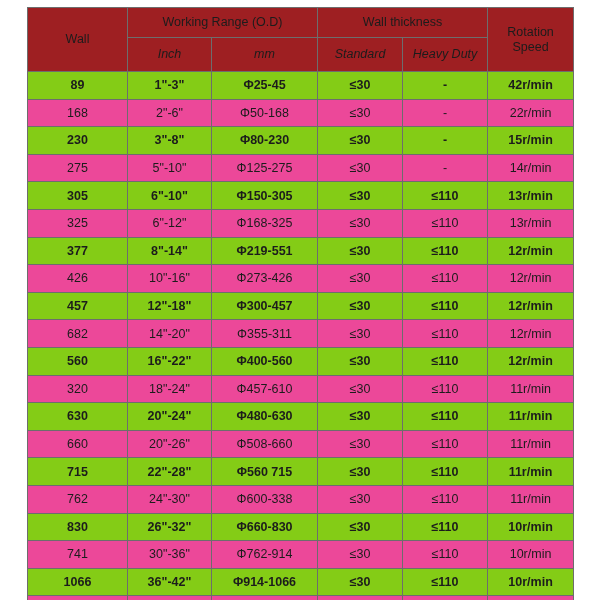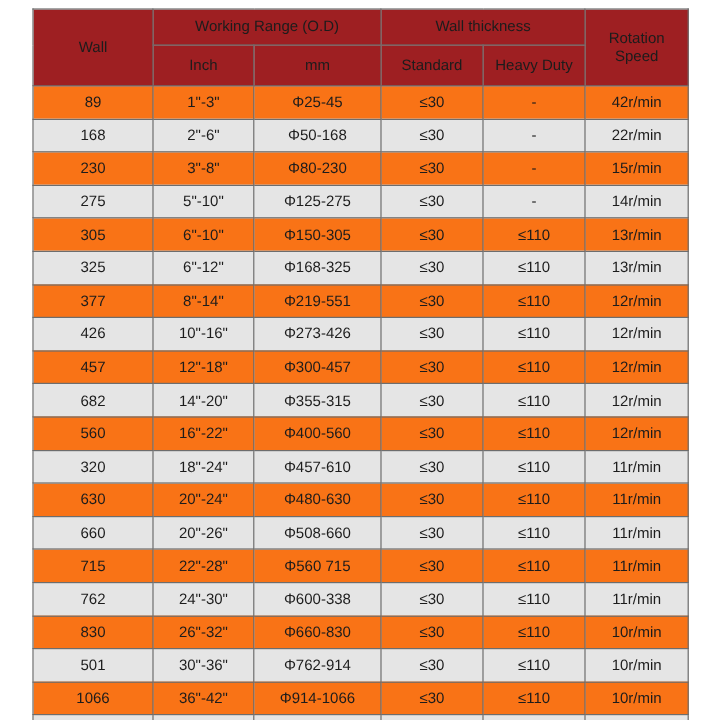--- a/index.html
+++ b/index.html
@@ -47,7 +47,7 @@
   thead th.outer-edge { border-color: #6d6d6d; }
   th.model-cell   { height: 62px; }
   th.group-cell   { height: 29px; }
-  th.sub-cell     { height: 33px; }
+  th.sub-cell     { height: 33px; font-style: italic; }
   tbody td { height: 26.6px; }
   tbody tr.dark  td { background: #f97316; }
   tbody tr.light td { background: #e5e5e5; text-align: center; }

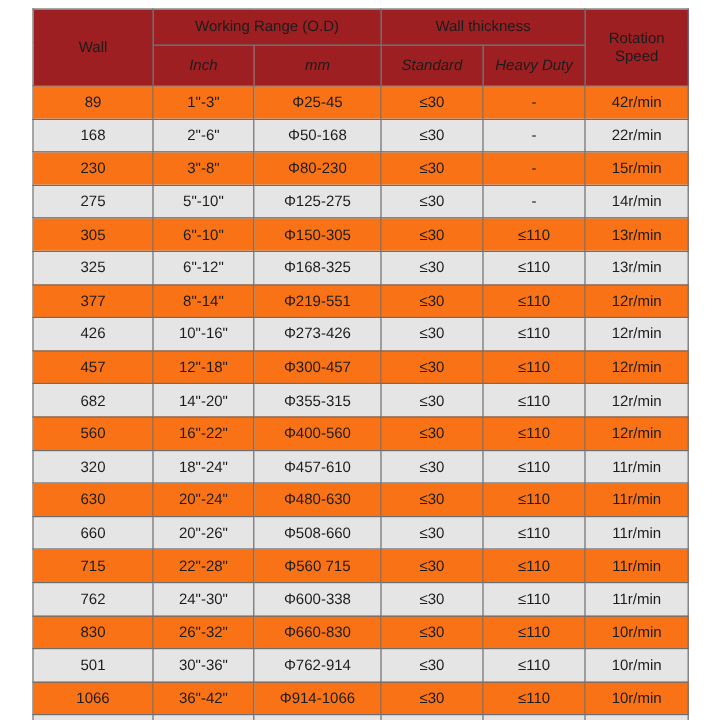--- a/index.html
+++ b/index.html
@@ -49,7 +49,7 @@
   th.group-cell   { height: 29px; }
   th.sub-cell     { height: 33px; font-style: italic; }
   tbody td { height: 26.6px; }
-  tbody tr.dark  td { background: #f97316; }
+  tbody tr.dark  td { background: #84cc16; font-weight: bold; }
   tbody tr.light td { background: #e5e5e5; text-align: center; }
   col.c-model { width: 100px; }
   col.c-inch  { width: 84px; }

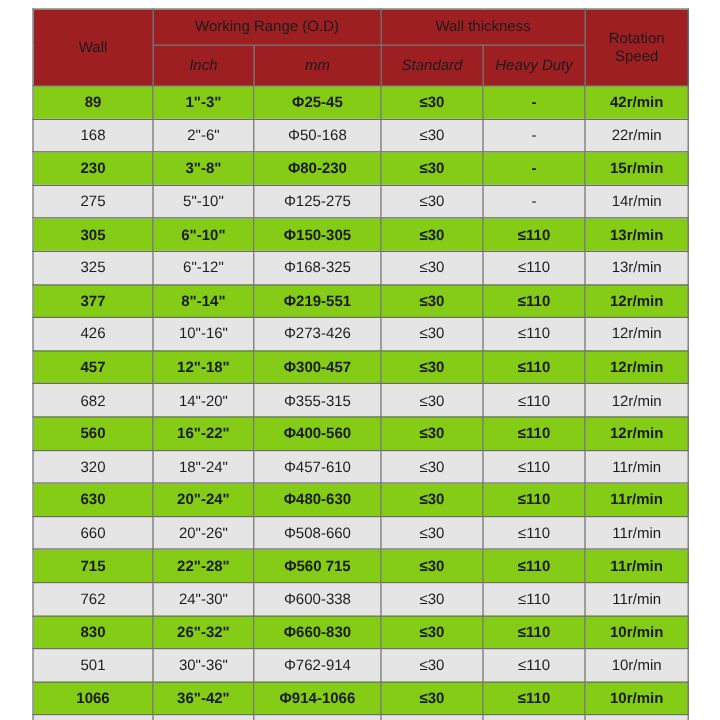--- a/index.html
+++ b/index.html
@@ -50,7 +50,7 @@
   th.sub-cell     { height: 33px; font-style: italic; }
   tbody td { height: 26.6px; }
   tbody tr.dark  td { background: #84cc16; font-weight: bold; }
-  tbody tr.light td { background: #e5e5e5; text-align: center; }
+  tbody tr.light td { background: #ec4899; text-align: center; }
   col.c-model { width: 100px; }
   col.c-inch  { width: 84px; }
   col.c-mm    { width: 106px; }

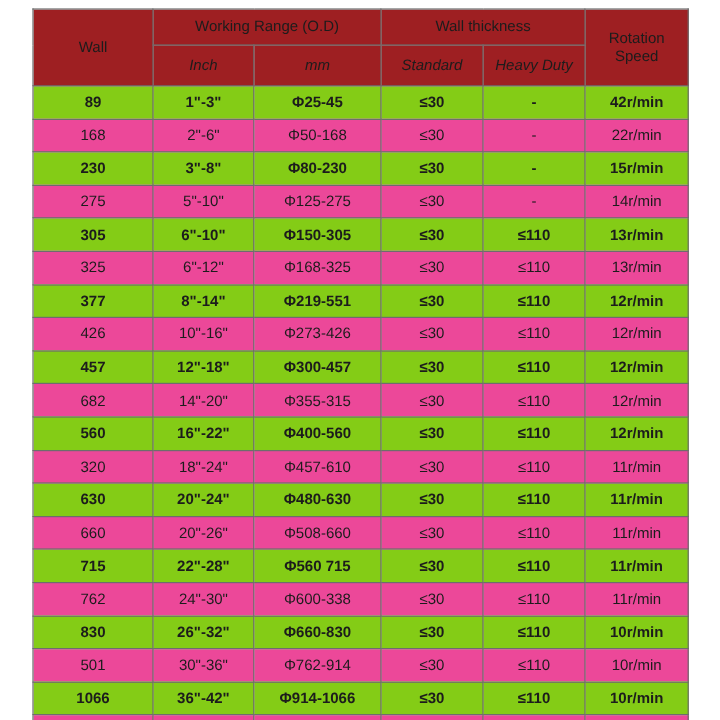--- a/index.html
+++ b/index.html
@@ -161,7 +161,7 @@
         <tr class="light">
           <td>682</td>
           <td>14"-20"</td>
-          <td>Φ355-315</td>
+          <td>Φ355-311</td>
           <td>≤30</td>
           <td>≤110</td>
           <td>12r/min</td>

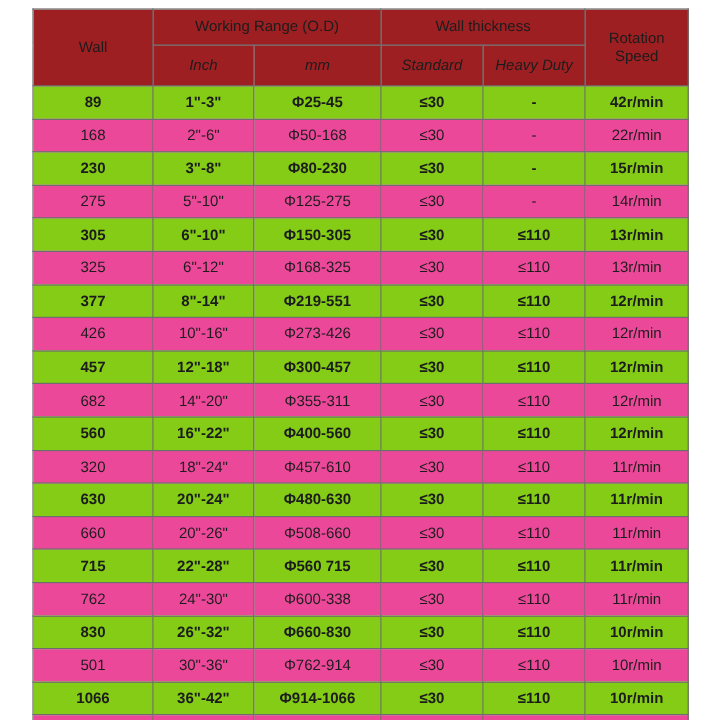--- a/index.html
+++ b/index.html
@@ -223,7 +223,7 @@
           <td>10r/min</td>
         </tr>
         <tr class="light">
-          <td>501</td>
+          <td>741</td>
           <td>30"-36"</td>
           <td>Φ762-914</td>
           <td>≤30</td>

